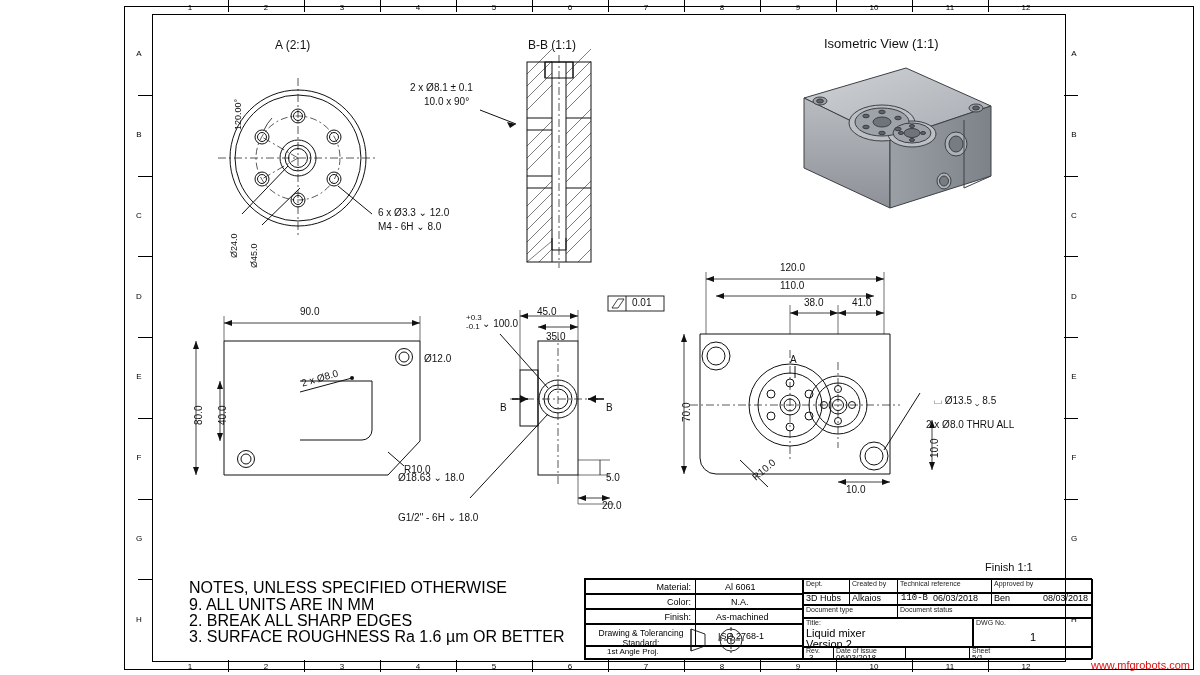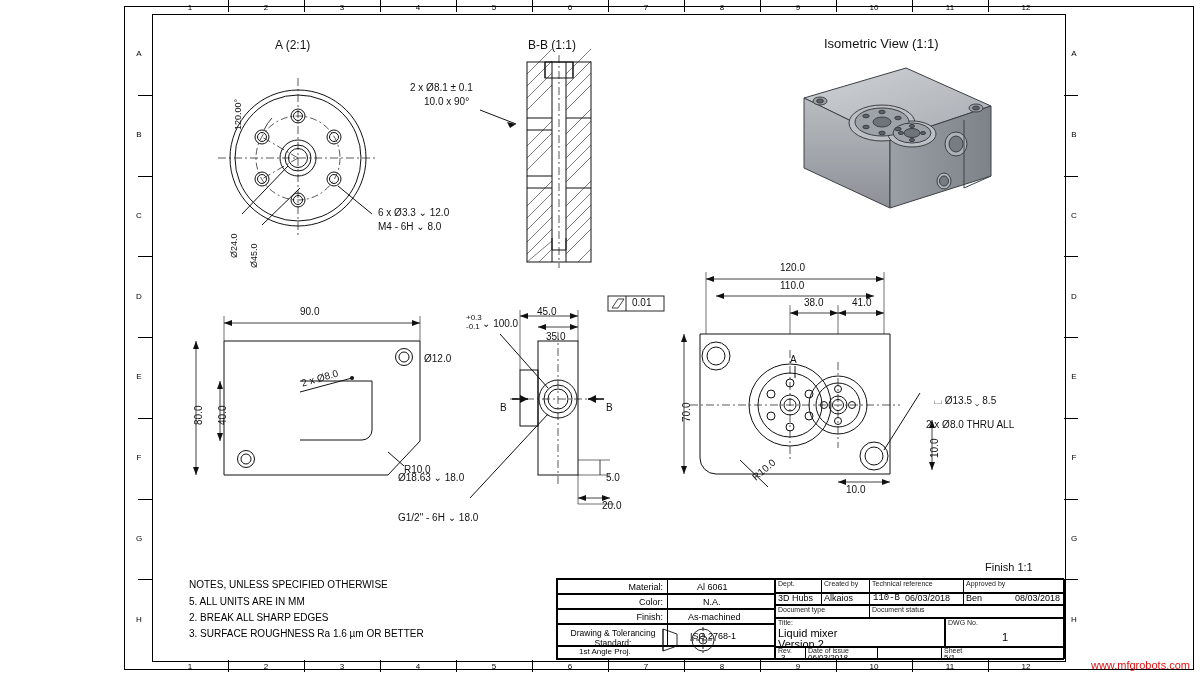--- a/index.html
+++ b/index.html
@@ -25,7 +25,7 @@
   #tb .lbl{position:absolute;font-size:7px;color:#222;}
   #tb .val{position:absolute;font-size:9px;color:#000;}
   #wm{position:absolute;right:10px;bottom:4px;font-size:11px;color:#d11;font-family:"Liberation Sans",sans-serif;}
-  .notes{position:absolute;font-size:10px;}
+  .notes{position:absolute;font-size:16px;}
   #isoWrap{position:absolute;left:786px;top:60px;width:220px;height:190px;}
 </style>
 </head>

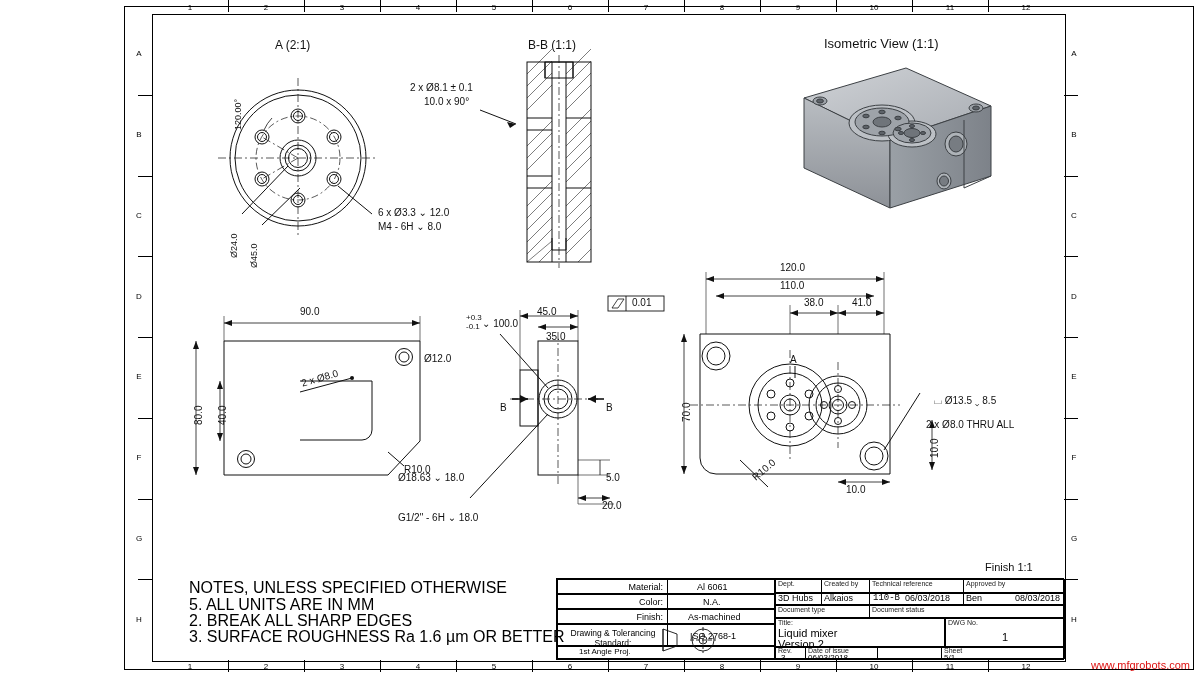--- a/index.html
+++ b/index.html
@@ -20,7 +20,7 @@
   .txt.s13{font-size:13px;}
   .rot90{transform-origin:0 0;transform:rotate(-90deg);}
   svg{position:absolute;left:0;top:0;overflow:visible;}
-  #tb{position:absolute;left:556px;top:578px;width:508px;height:82px;border:1.5px solid #000;box-sizing:border-box;padding-left:36px;}
+  #tb{position:absolute;left:584px;top:578px;width:508px;height:82px;border:1.5px solid #000;box-sizing:border-box;padding-left:36px;}
   #tb .cell{position:absolute;box-sizing:border-box;border:0.8px solid #000;font-size:8.5px;}
   #tb .lbl{position:absolute;font-size:7px;color:#222;}
   #tb .val{position:absolute;font-size:9px;color:#000;}

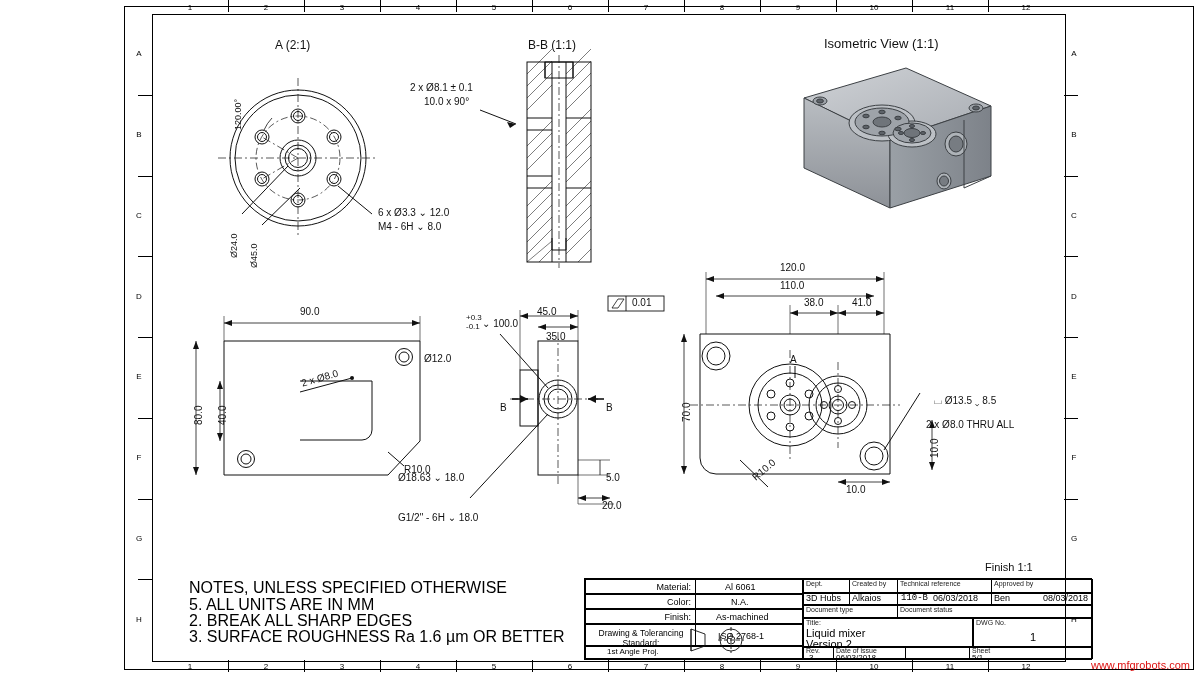--- a/index.html
+++ b/index.html
@@ -443,7 +443,7 @@
   <div class="txt s11" style="left:985px;top:561px;">Finish 1:1</div>
 
   <div class="notes" style="left:189px;top:579px;">NOTES, UNLESS SPECIFIED OTHERWISE</div>
-  <div class="notes" style="left:189px;top:596px;">5.    ALL UNITS ARE IN MM</div>
+  <div class="notes" style="left:189px;top:596px;">9.    ALL UNITS ARE IN MM</div>
   <div class="notes" style="left:189px;top:612px;">2.    BREAK ALL SHARP EDGES</div>
   <div class="notes" style="left:189px;top:628px;">3.    SURFACE ROUGHNESS Ra 1.6 µm OR BETTER</div>
 

